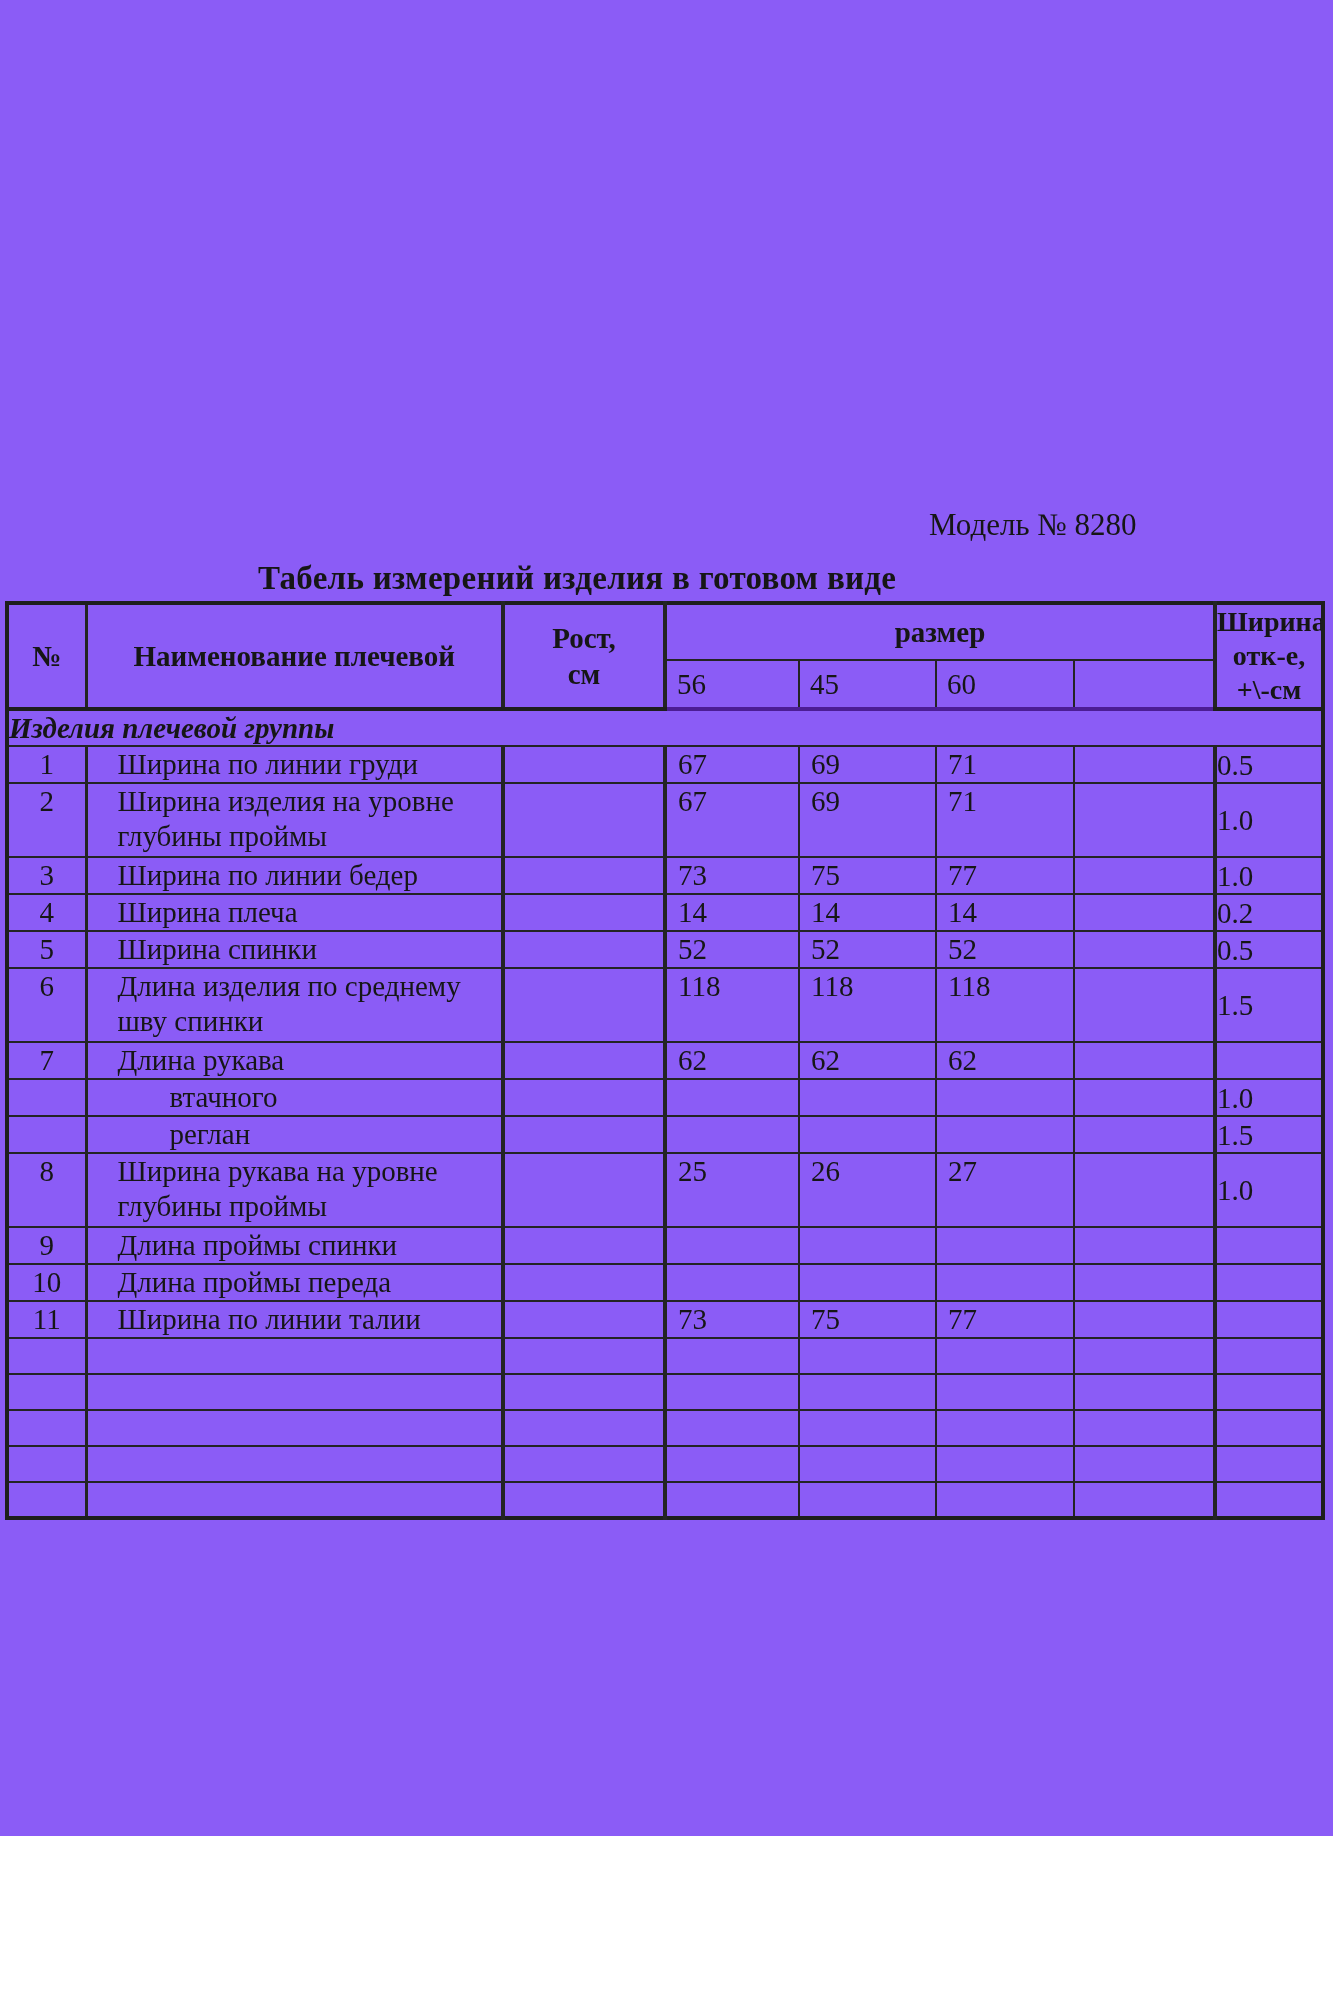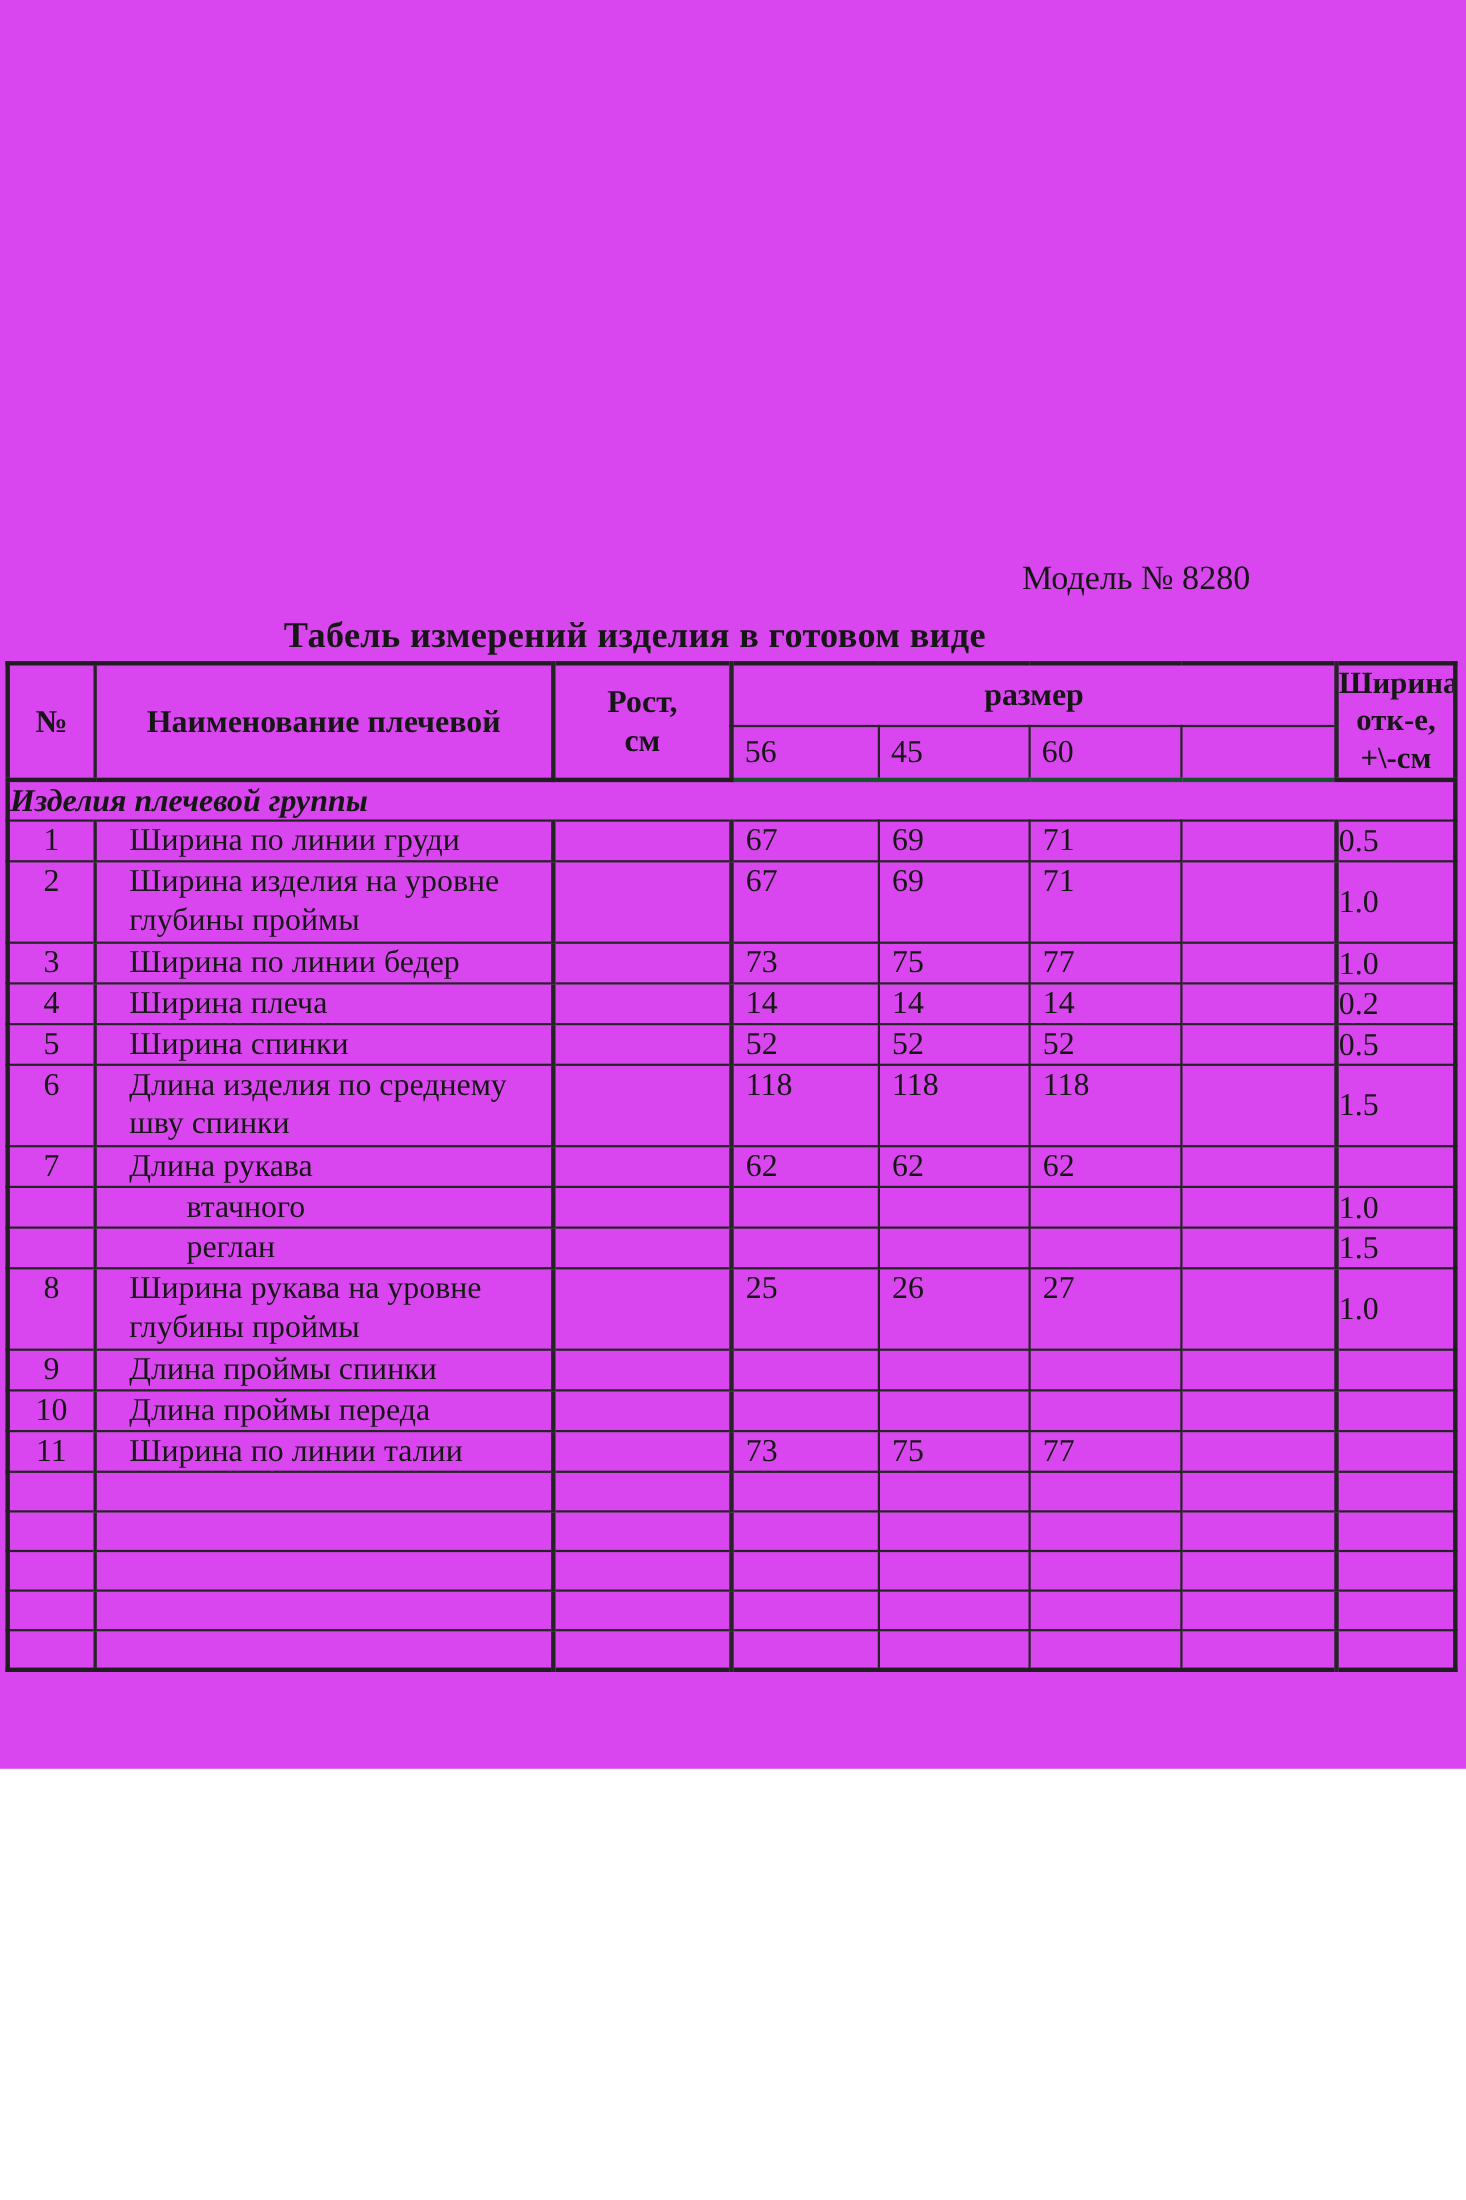--- a/index.html
+++ b/index.html
@@ -9,7 +9,7 @@
     font-family:"Liberation Serif","DejaVu Serif",serif;
     color:#161616;
   }
-  .page { position:relative; width:1333px; height:1608px; overflow:hidden; background:#d946ef; }
+  .page { position:relative; width:1333px; height:1836px; overflow:hidden; background:#8b5cf6; }
 
   .model-label {
     position:absolute; left:929px; top:506px;

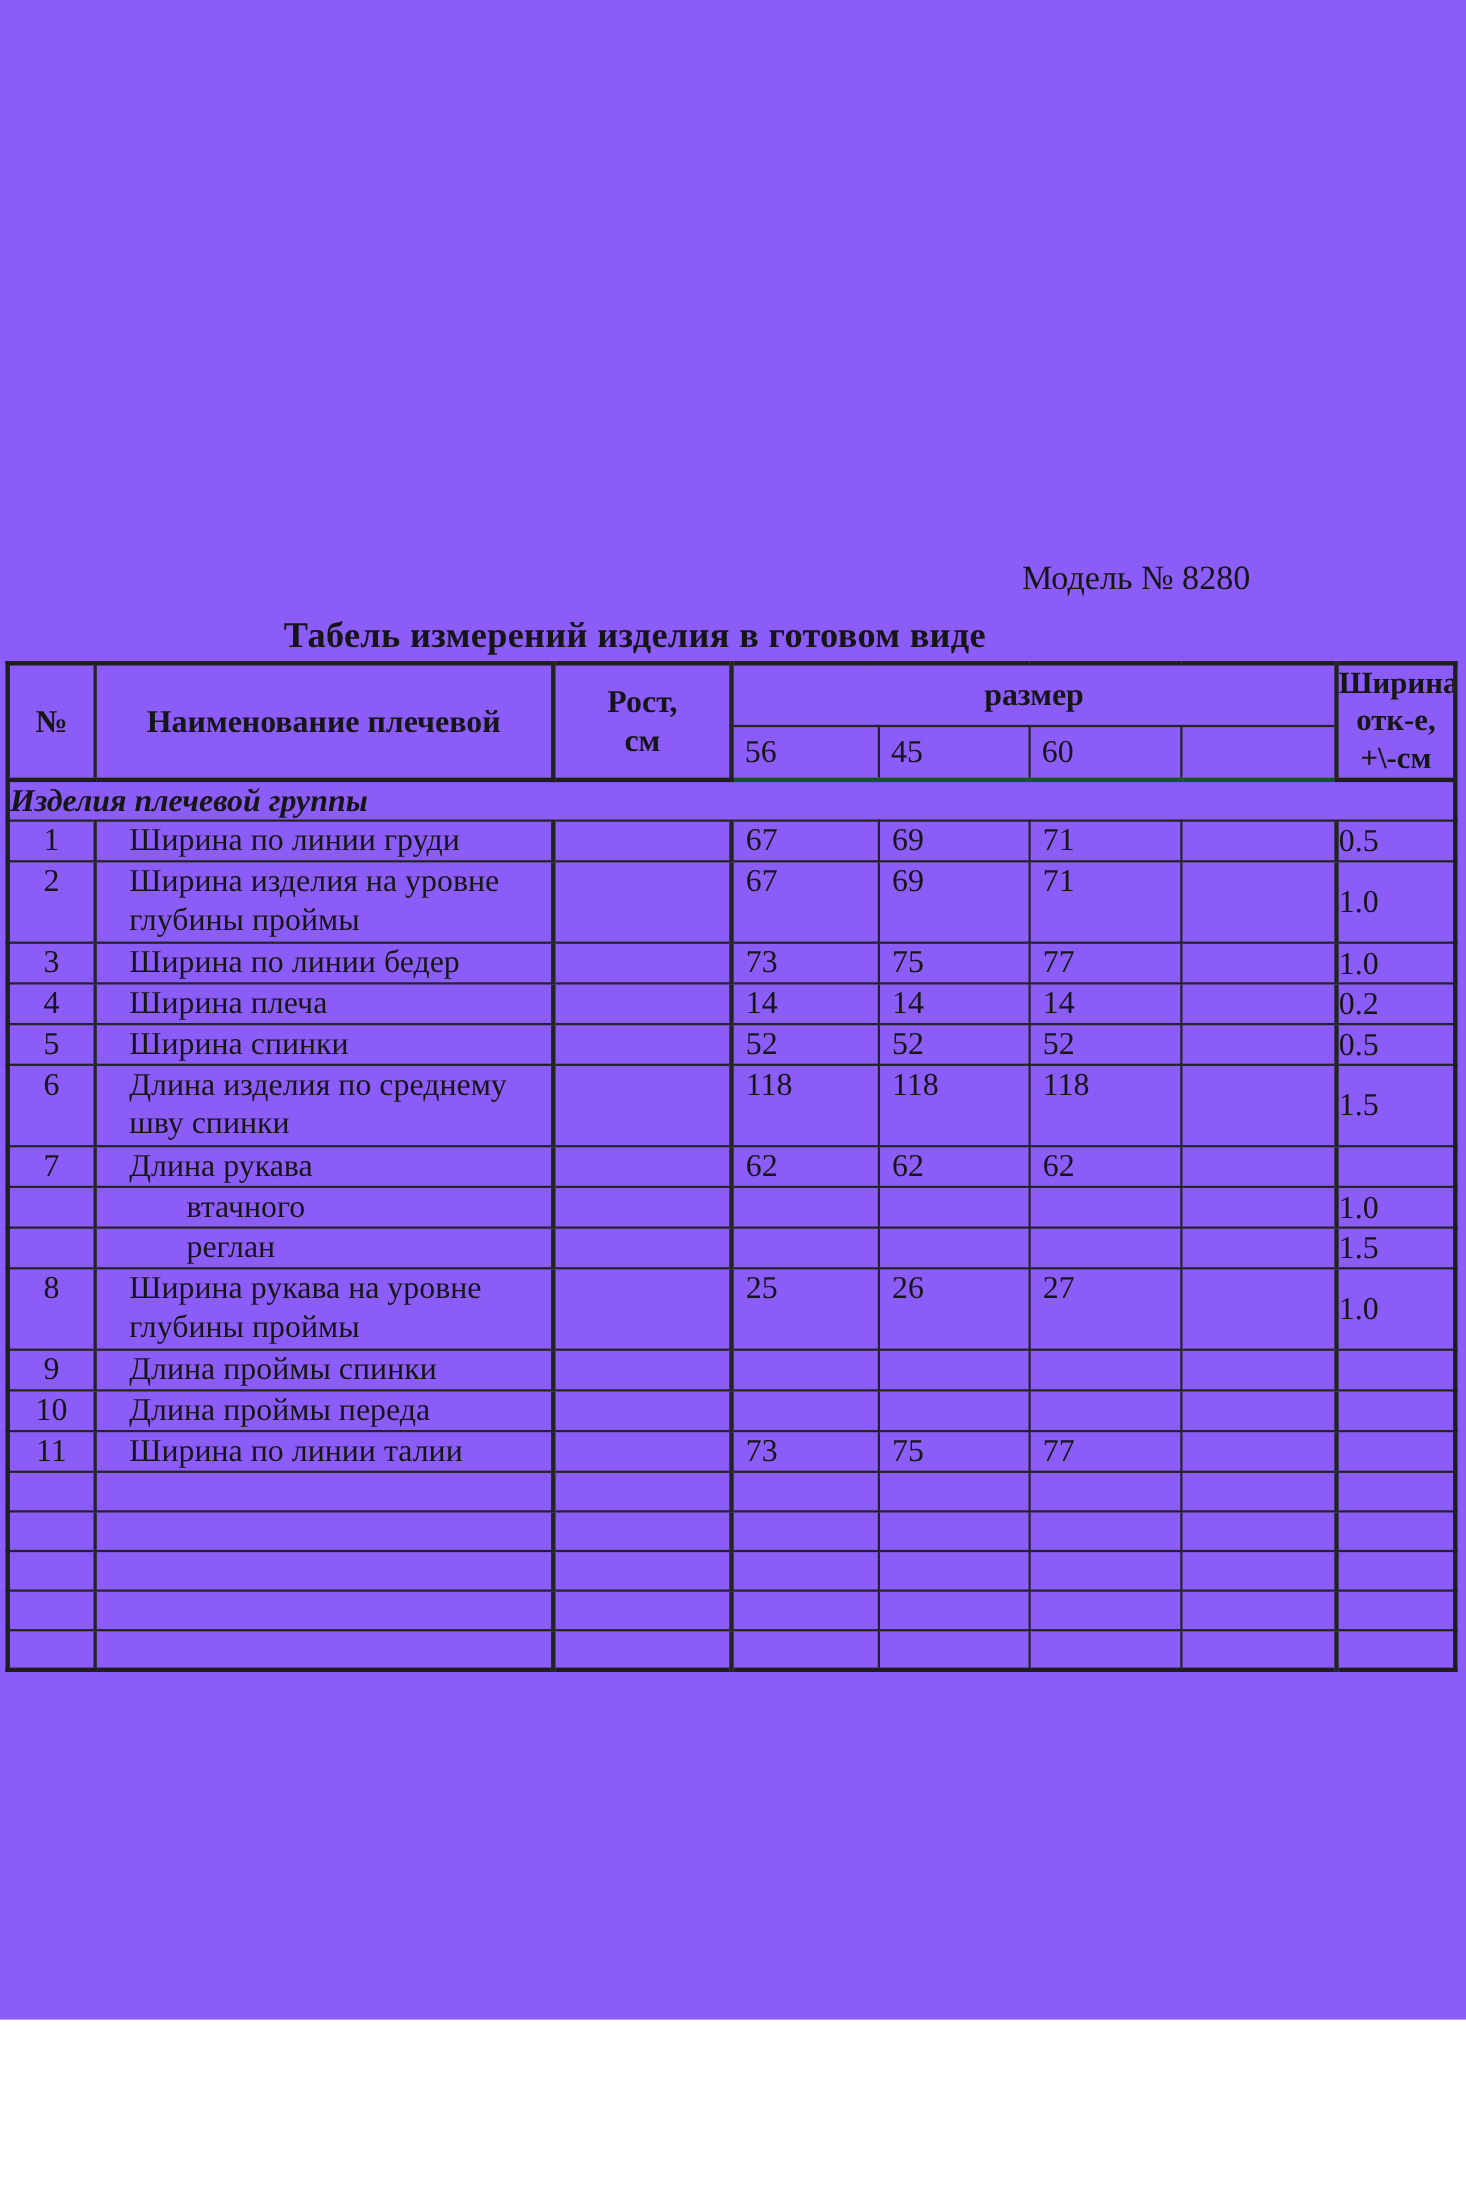--- a/index.html
+++ b/index.html
@@ -44,7 +44,7 @@
   tr.sizes-row { height:47px; }
   tr.sizes-row th {
     font-weight:normal; text-align:left; padding-left:10px;
-    vertical-align:middle; border-bottom:4px solid #14532d;
+    vertical-align:middle; border-bottom:4px solid #4c1d95;
   }
   th.rowspan2 { border-bottom:4px solid #1e1e1e; }
   th.col-tol-h { font-size:28px; line-height:34px; }

